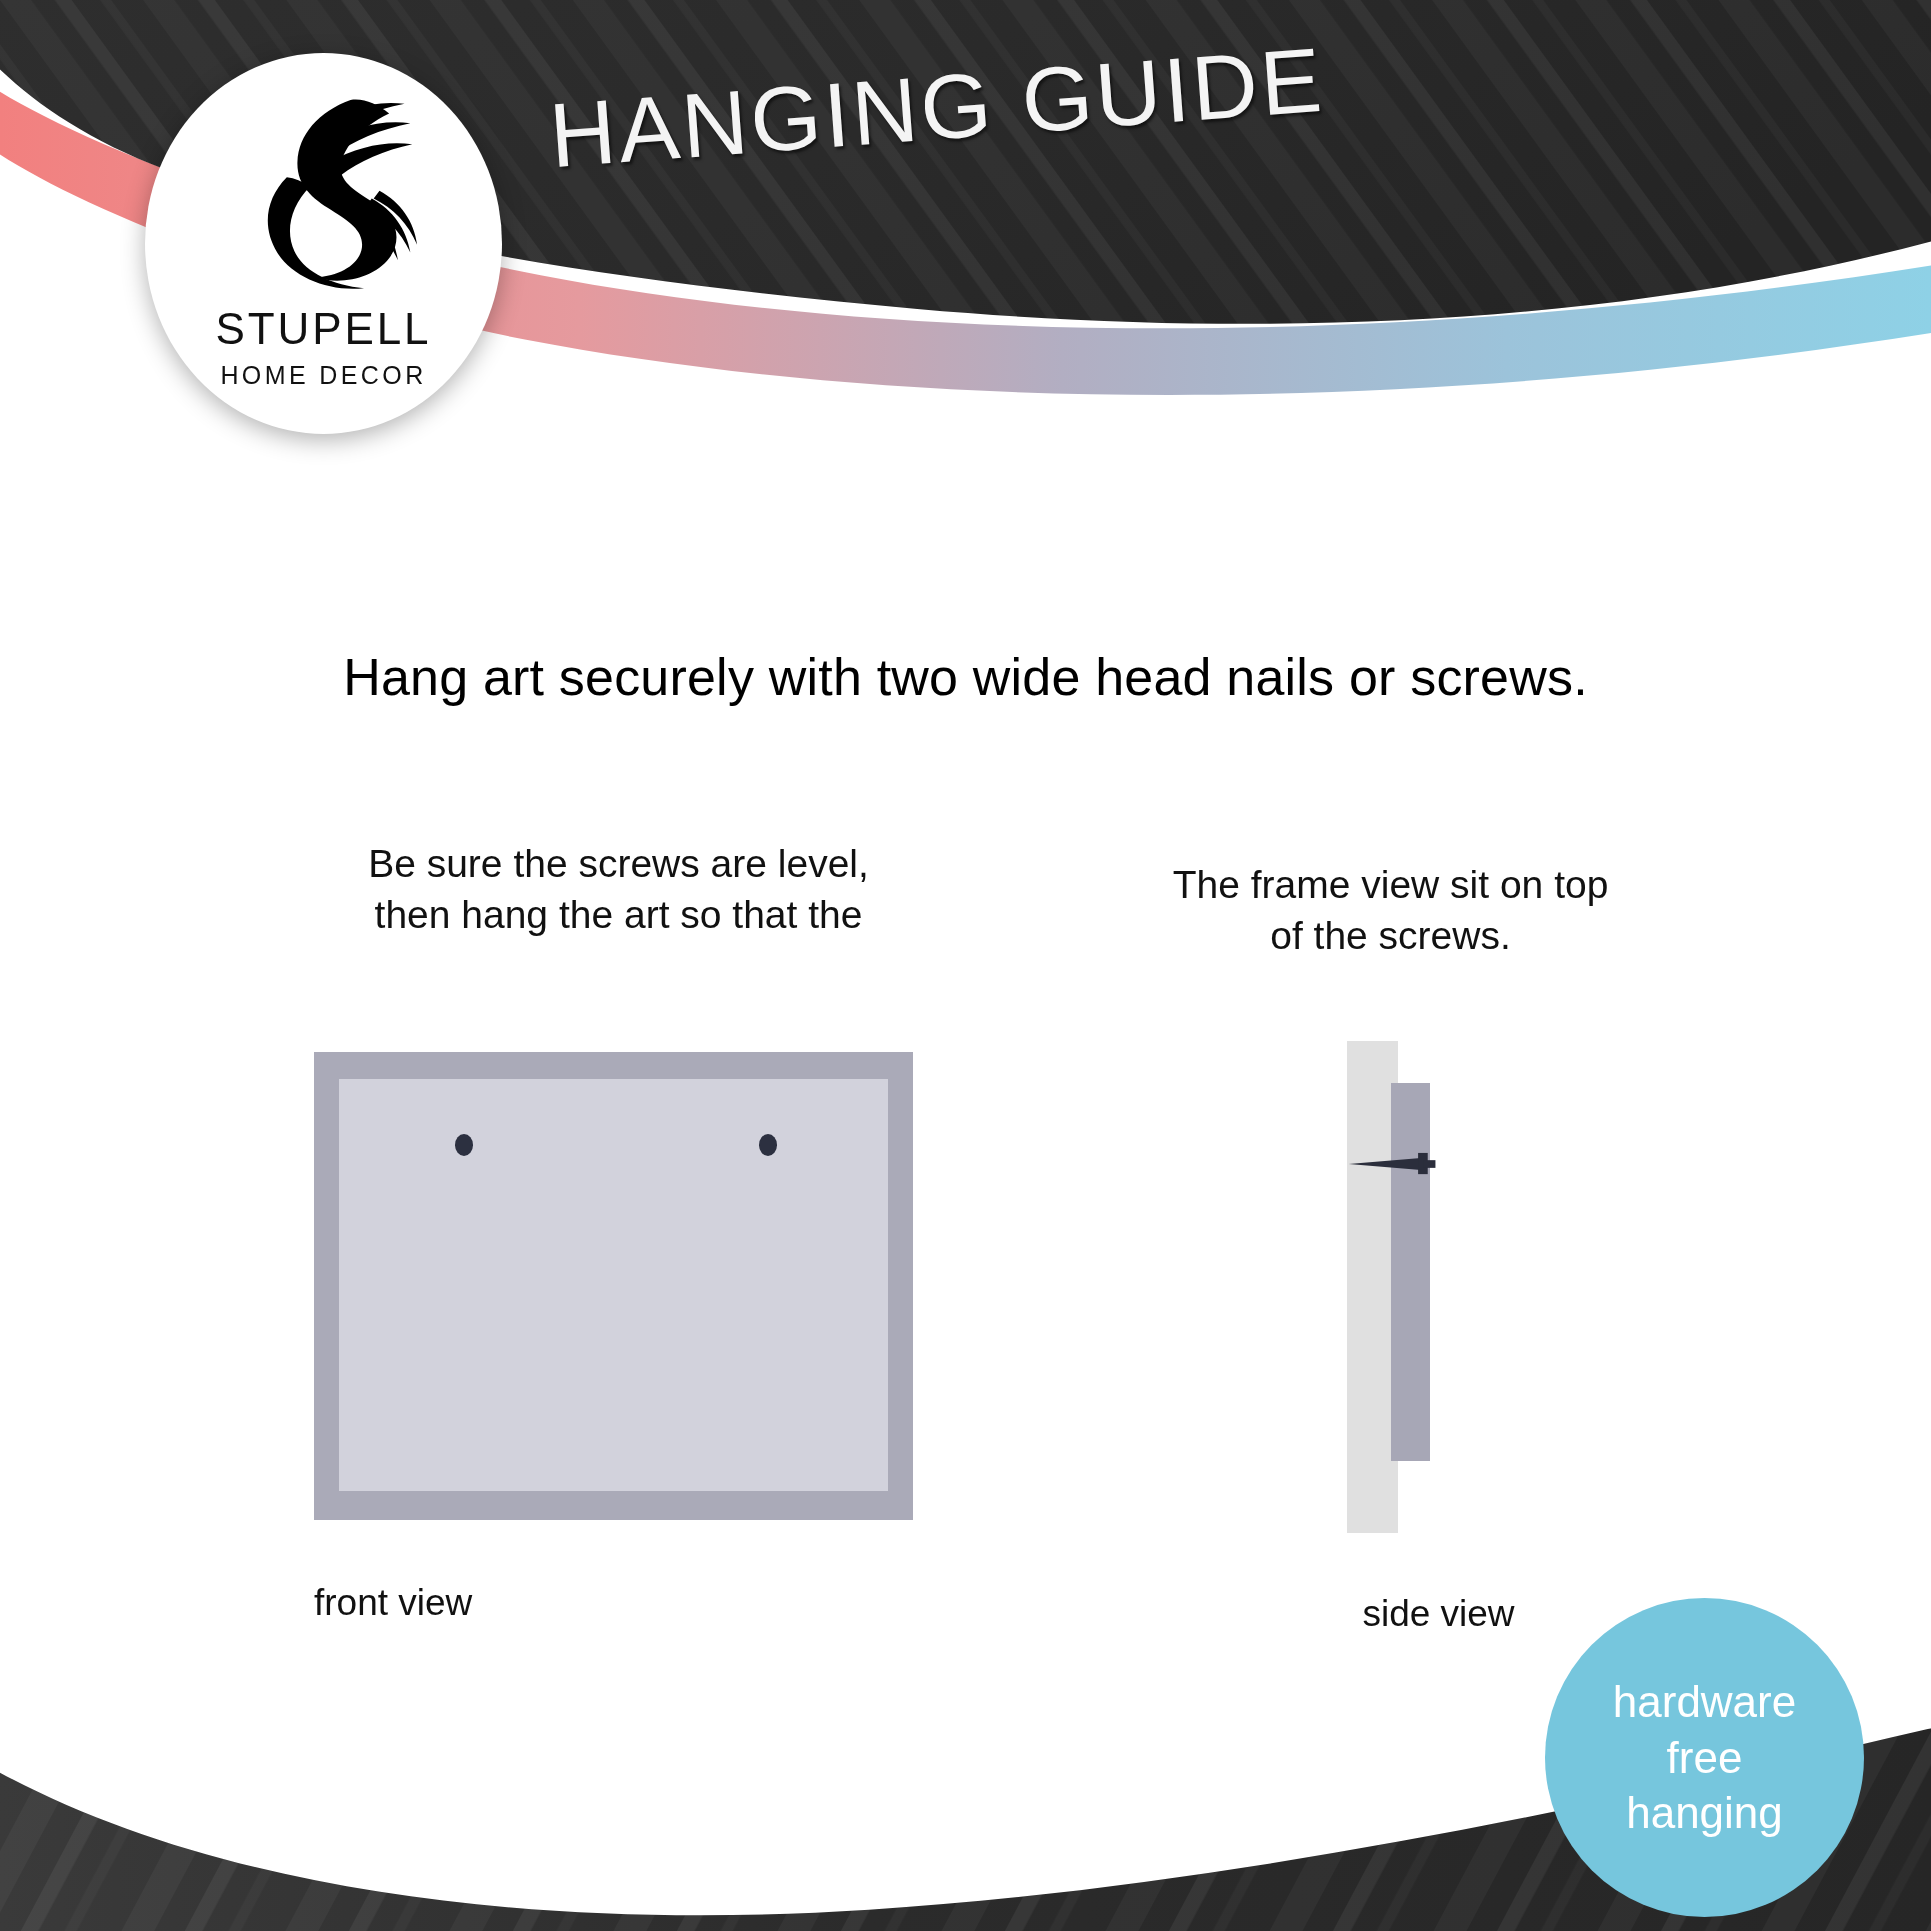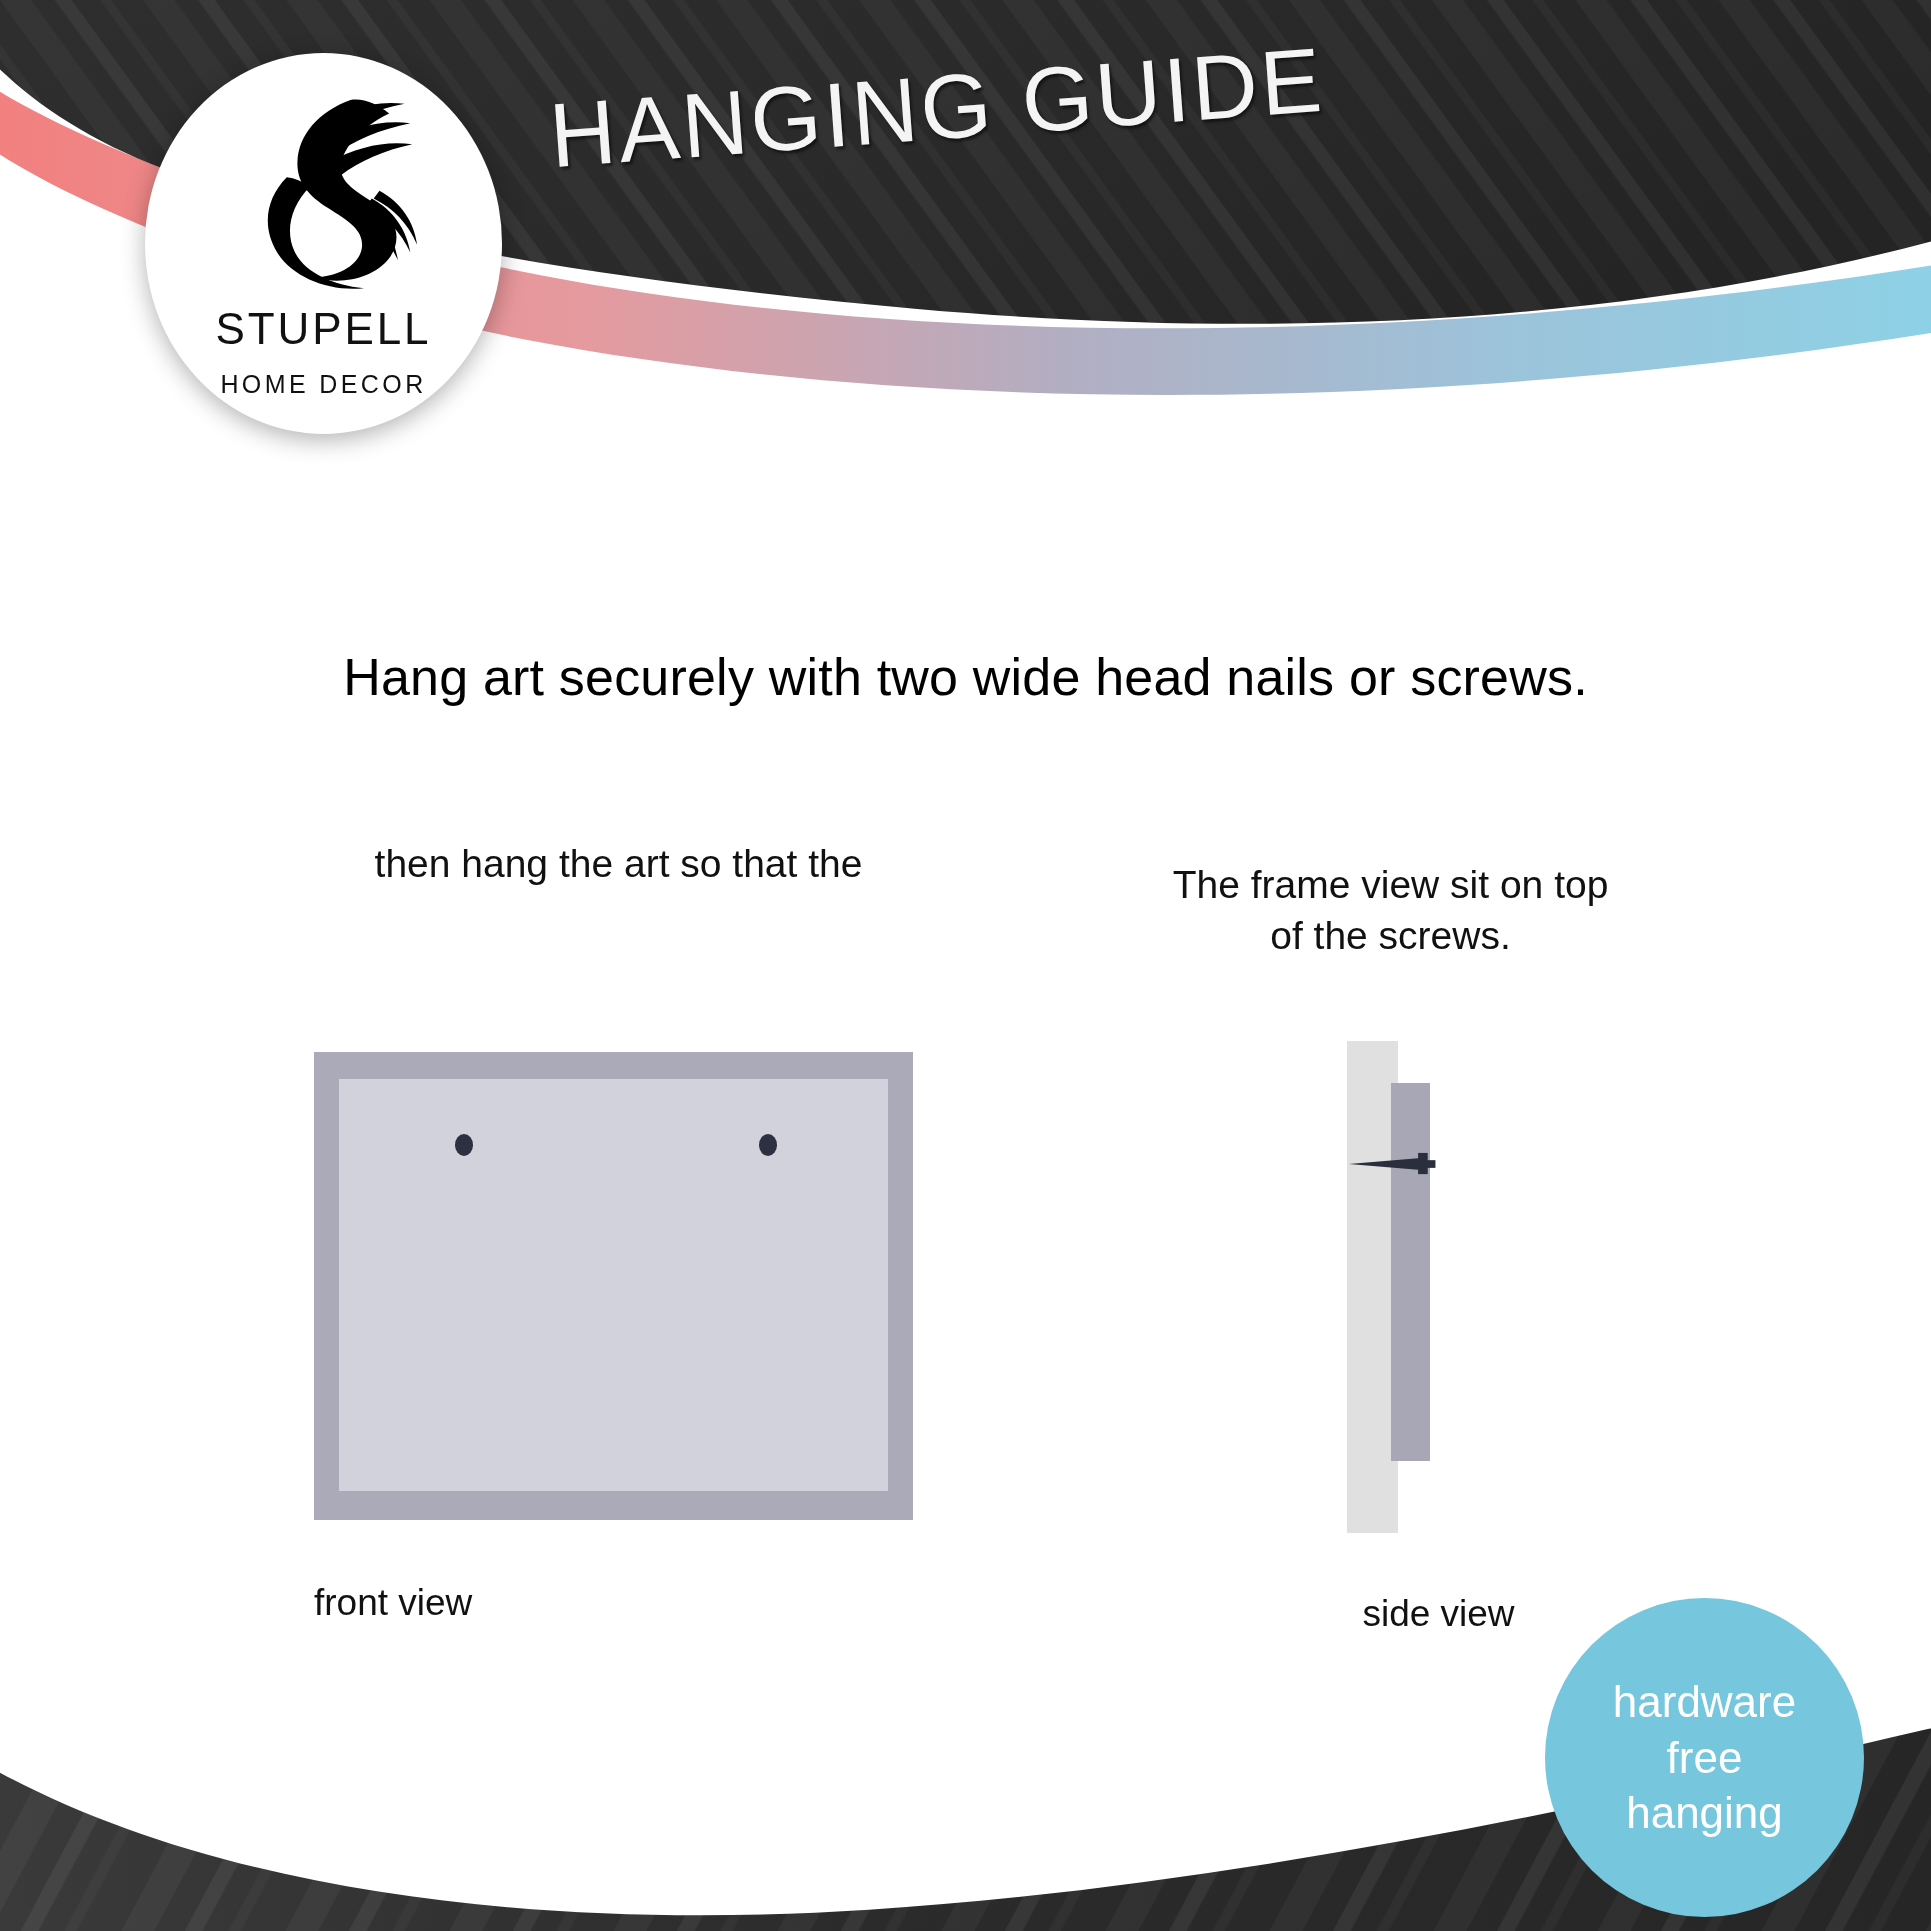--- a/index.html
+++ b/index.html
@@ -51,7 +51,7 @@
     line-height: 1;
   }
   #logo-name { font-size: 44px; margin-top: 7px; }
-  #logo-sub  { font-size: 25px; margin-top: 21px; letter-spacing: 3.4px; }
+  #logo-sub  { font-size: 25px; margin-top: 12px; letter-spacing: 3.4px; }
 
   
   #header-title {

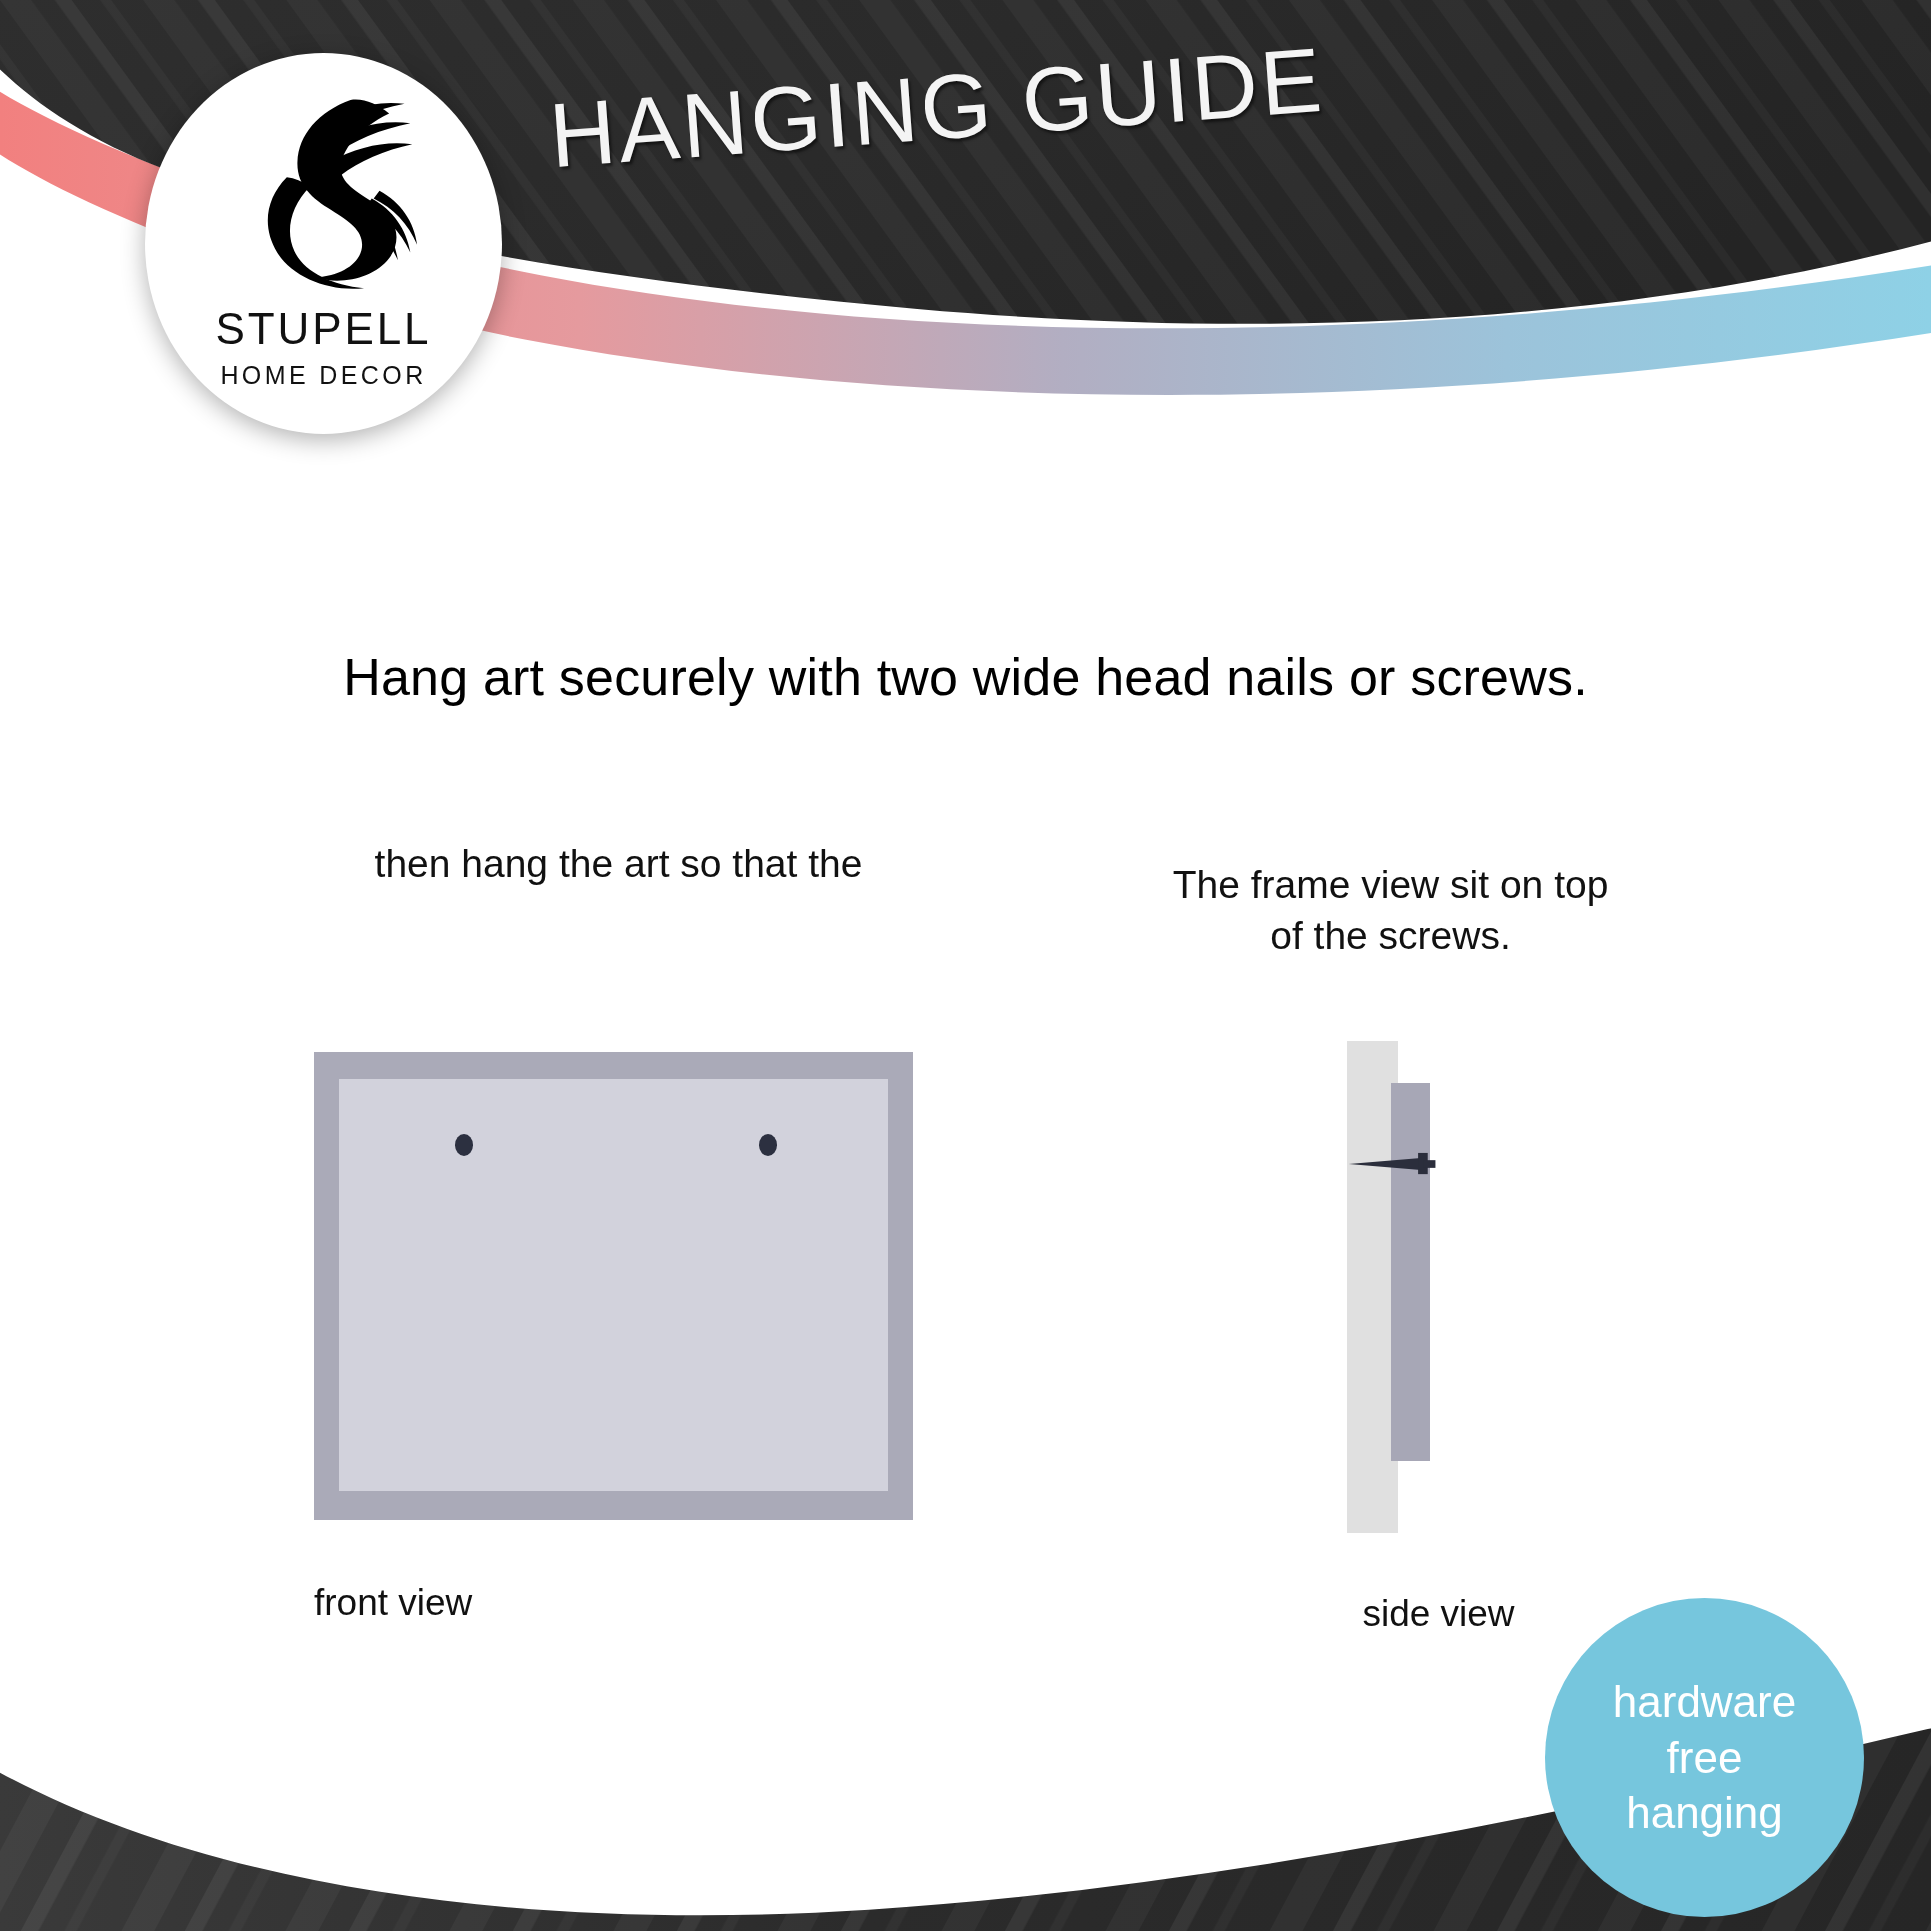--- a/index.html
+++ b/index.html
@@ -300,6 +300,7 @@
   <div id="lead-instruction">Hang art securely with two wide head nails or screws.</div>
 
   <div id="caption-front">
+    <div>Be sure the screws are level,</div>
     <div>then hang the art so that the</div>
   </div>
 

